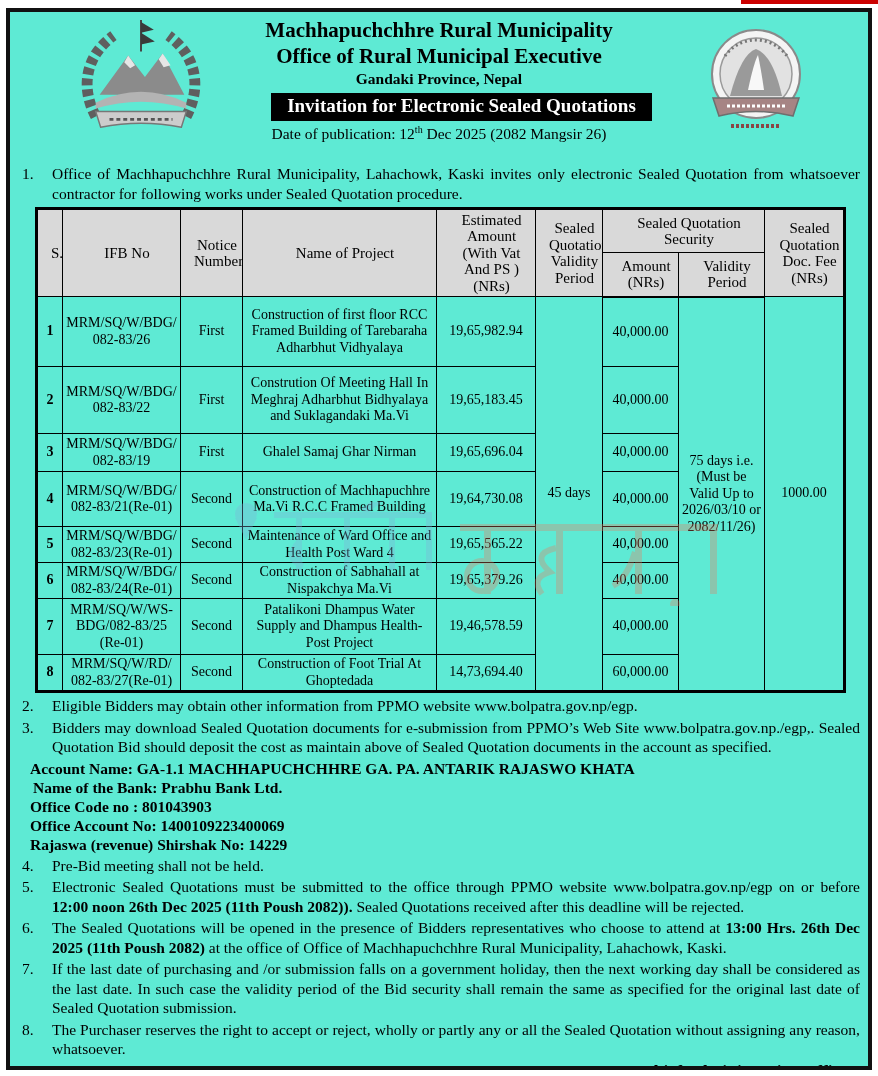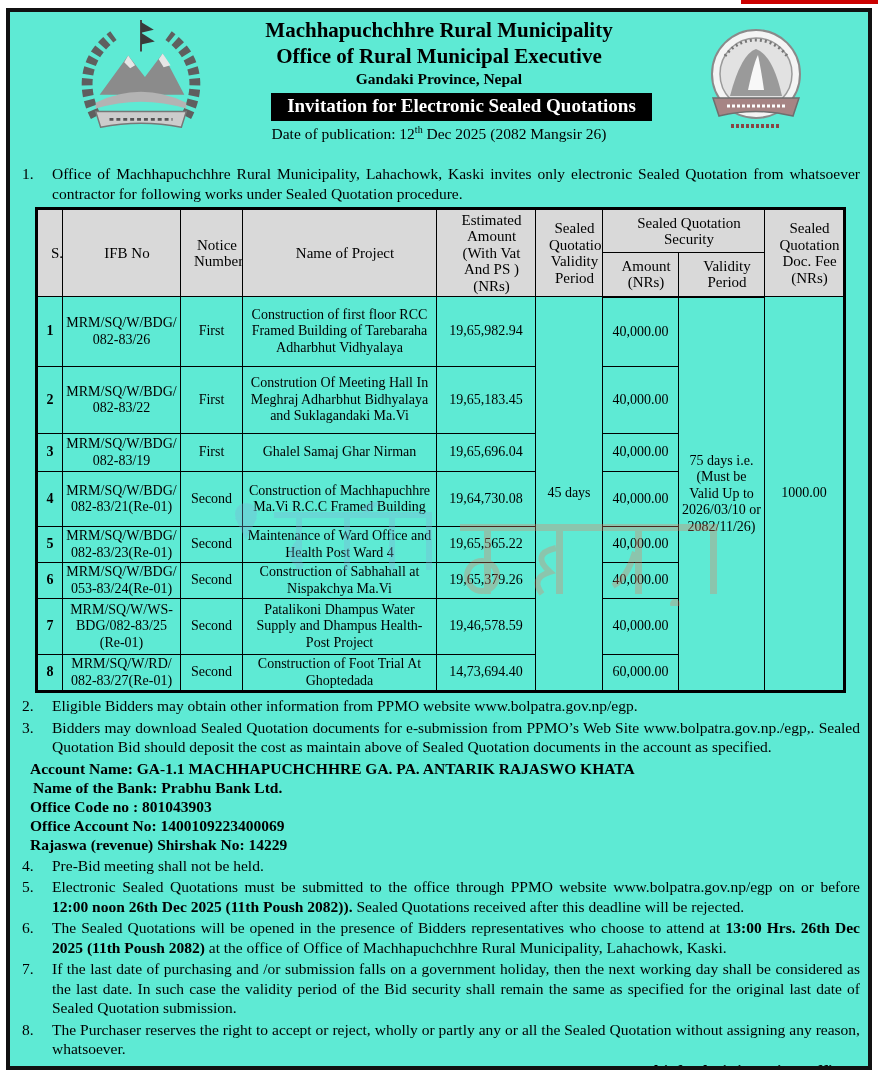--- a/index.html
+++ b/index.html
@@ -189,7 +189,7 @@
         <td class="sn">6</td>
         <td>
           <div class="ifb-line">MRM/SQ/W/BDG/</div>
-          <div class="ifb-line">053-83/24(Re-01)</div>
+          <div class="ifb-line">082-83/24(Re-01)</div>
         </td>
         <td>Second</td>
         <td>Construction of Sabhahall at Nispakchya Ma.Vi</td>

